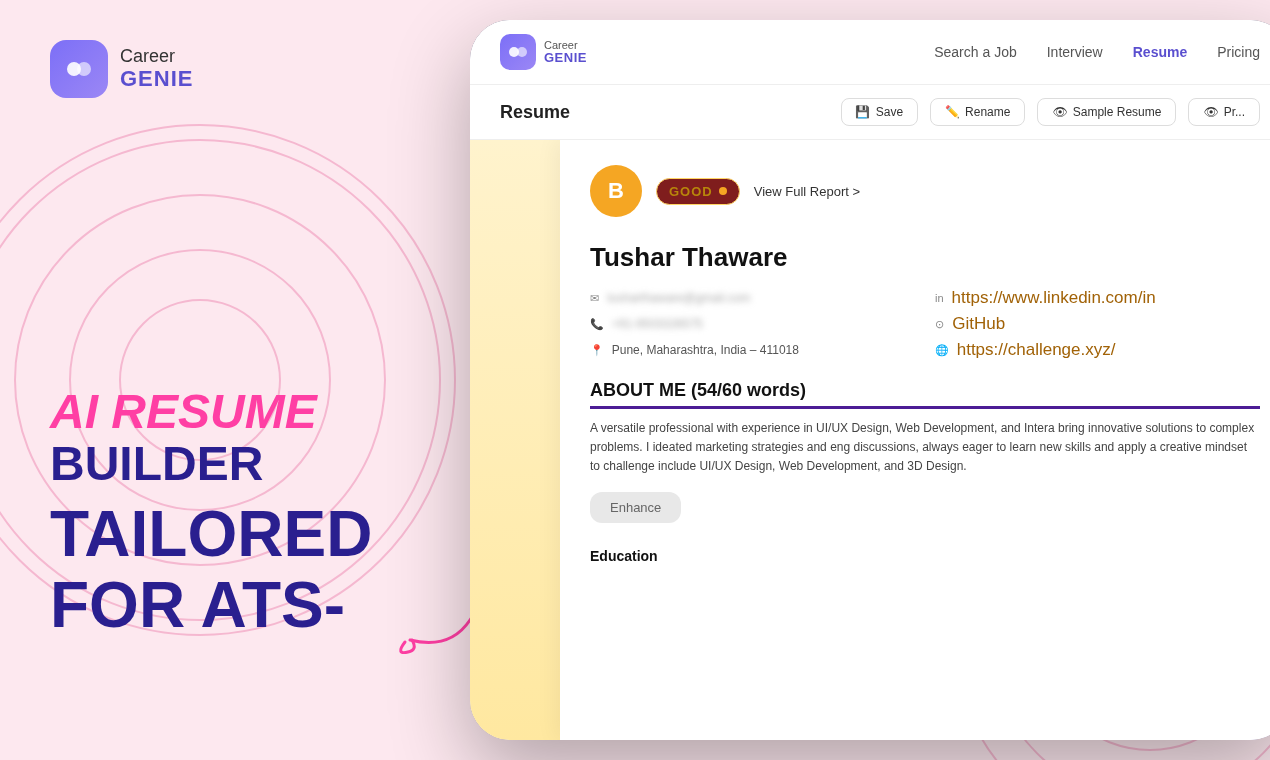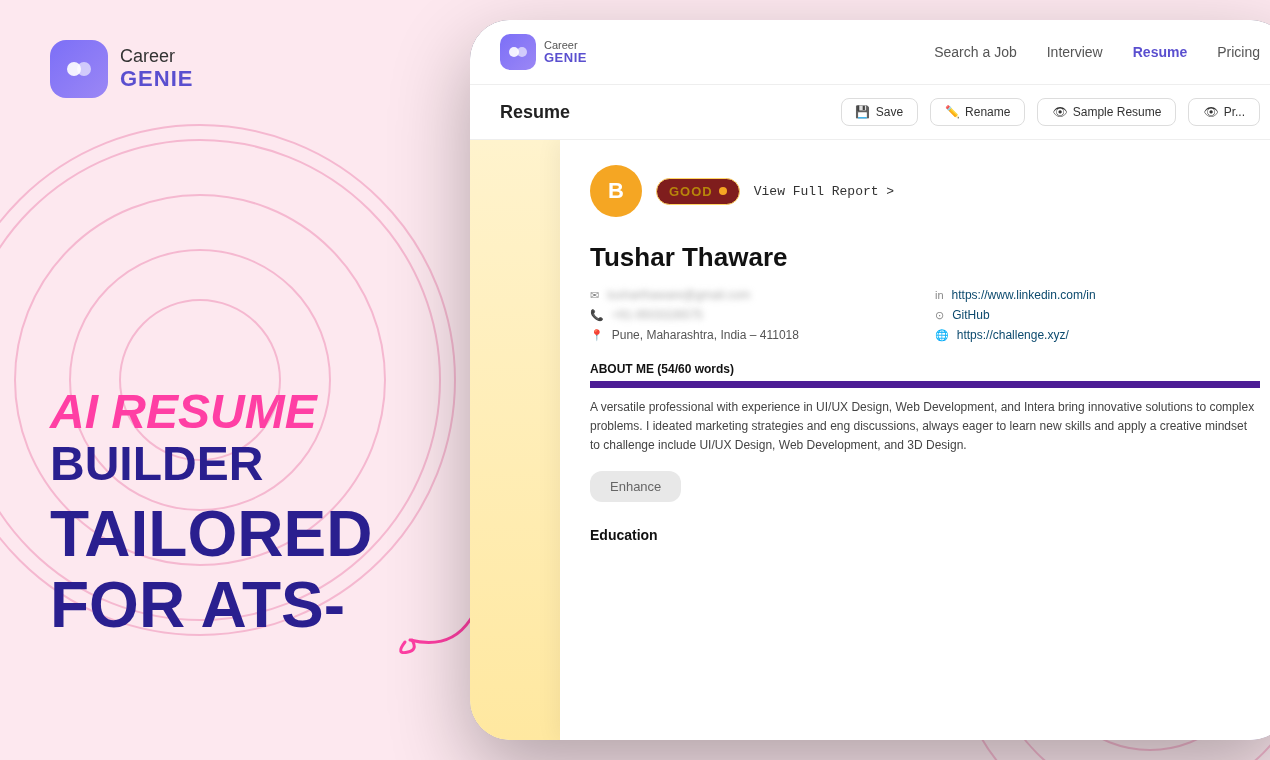--- a/index.html
+++ b/index.html
@@ -343,7 +343,6 @@
       display: flex;
       align-items: center;
       gap: 4px;
-      font-family: Liberation Mono, monospace;
     }
 
     

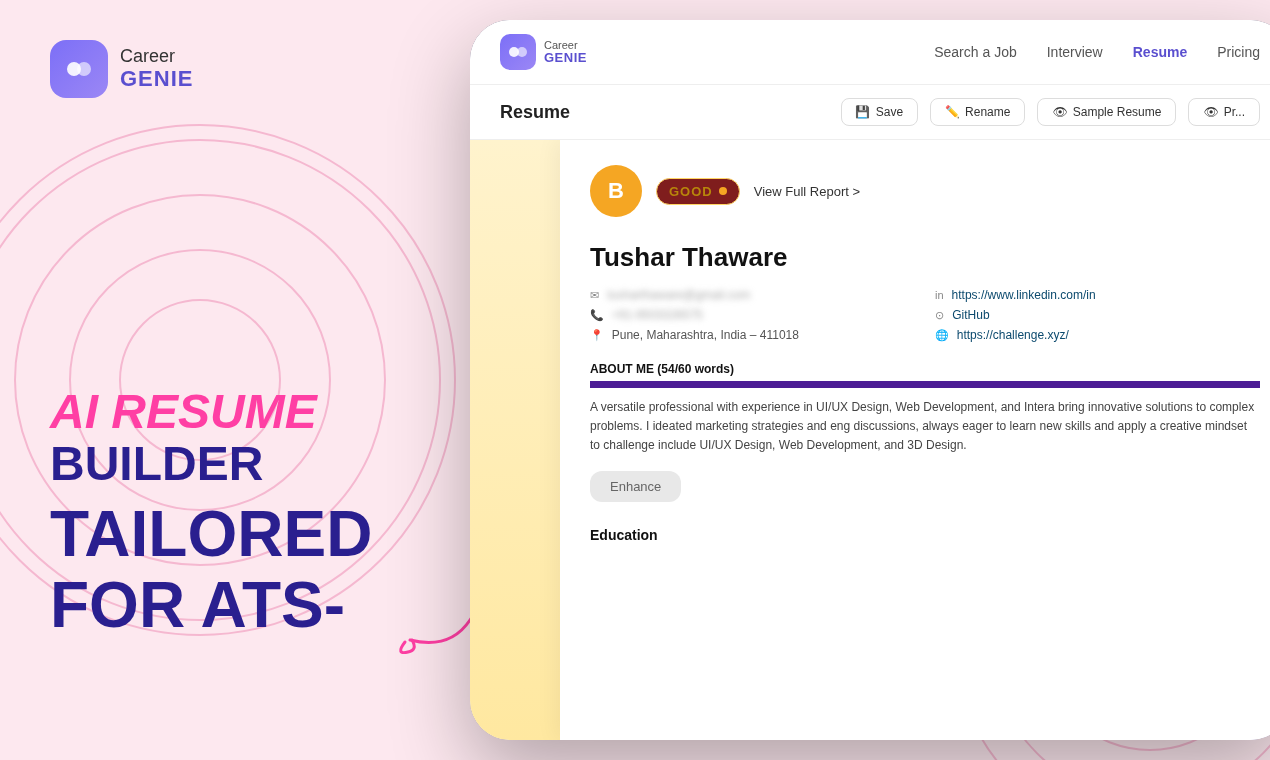--- a/index.html
+++ b/index.html
@@ -376,8 +376,8 @@
     }
 
     .contact-link {
-      color: #0c4a6e;
-      font-size: 12px;
+      color: #a16207;
+      font-size: 17px;
     }
 
     .contact-blurred {

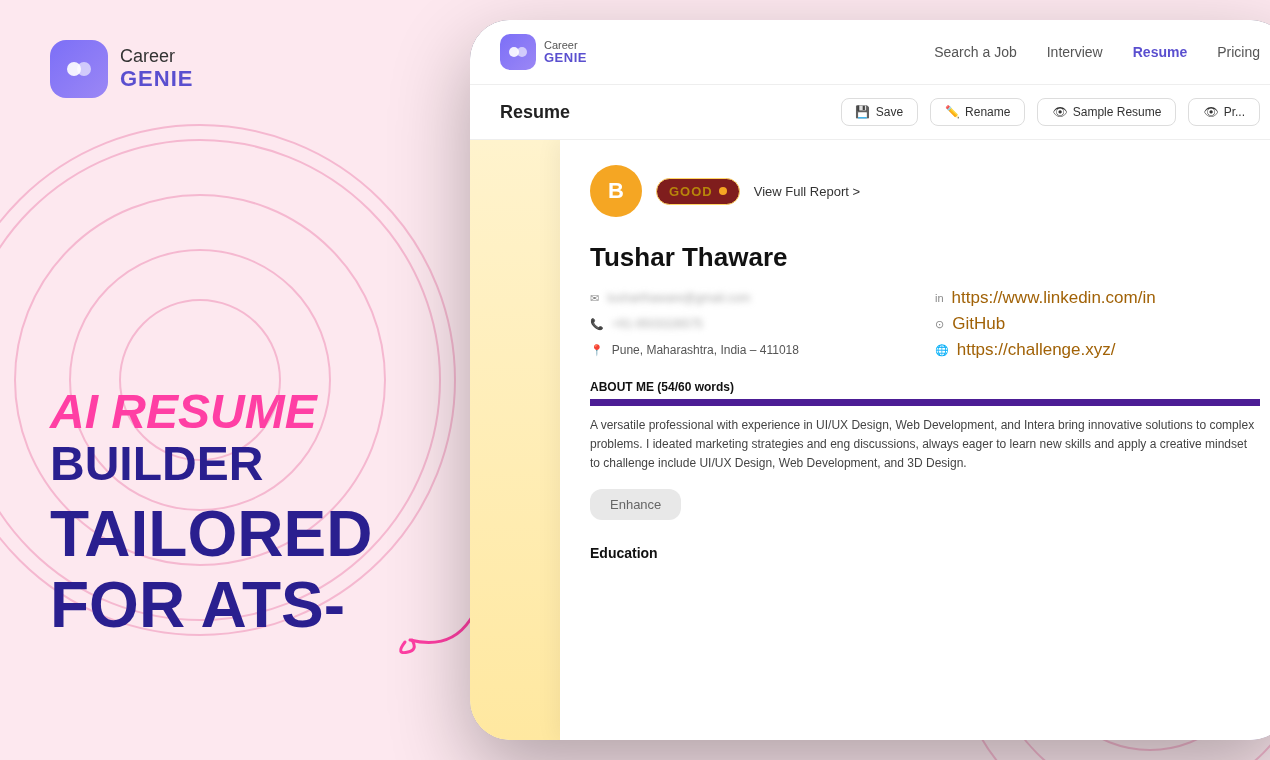--- a/index.html
+++ b/index.html
@@ -389,11 +389,11 @@
 
     
     .resume-section-title {
-      font-size: 12px;
+      font-size: 18px;
       font-weight: 700;
       color: #111;
       margin-bottom: 10px;
-      border-bottom: 7px solid #4c1d95;
+      border-bottom: 3px solid #4c1d95;
       padding-bottom: 5px;
     }
 

